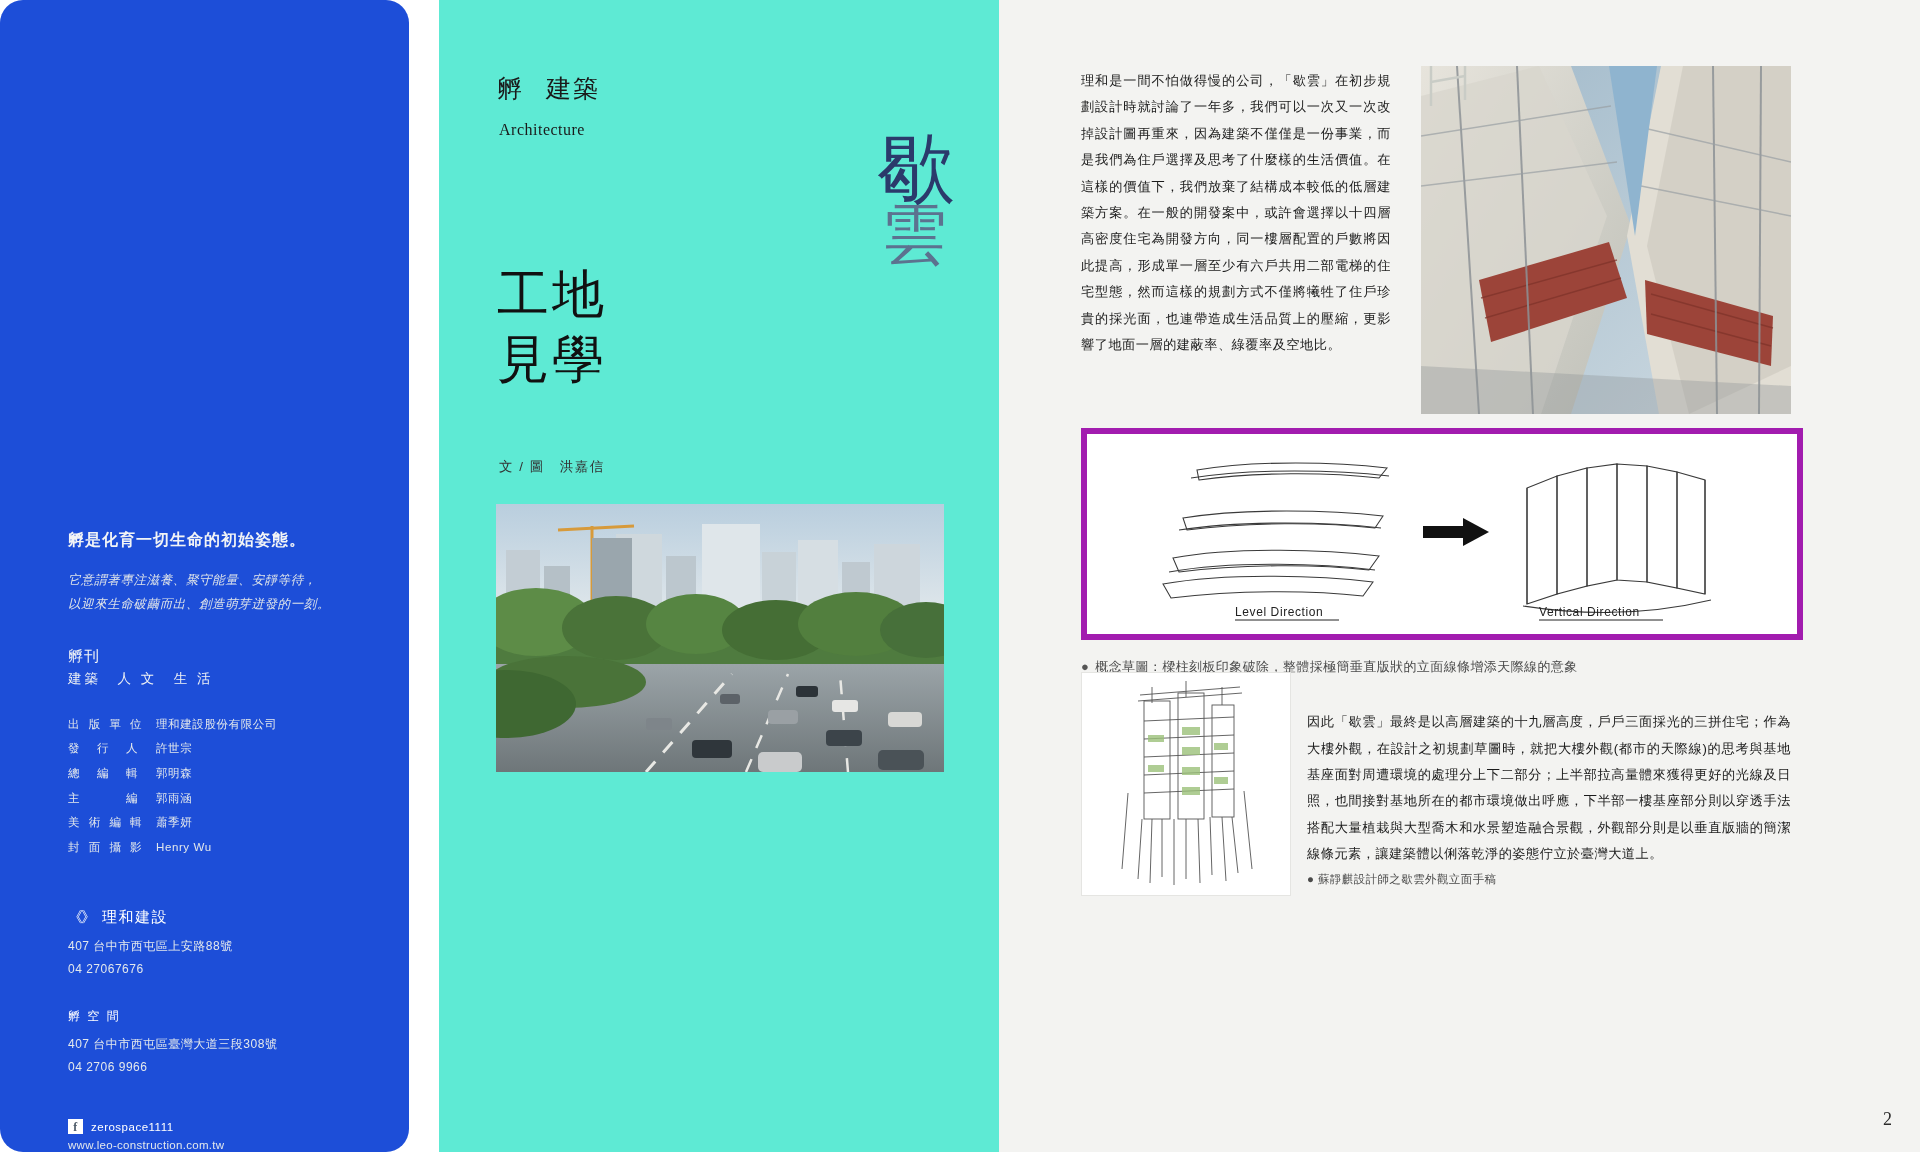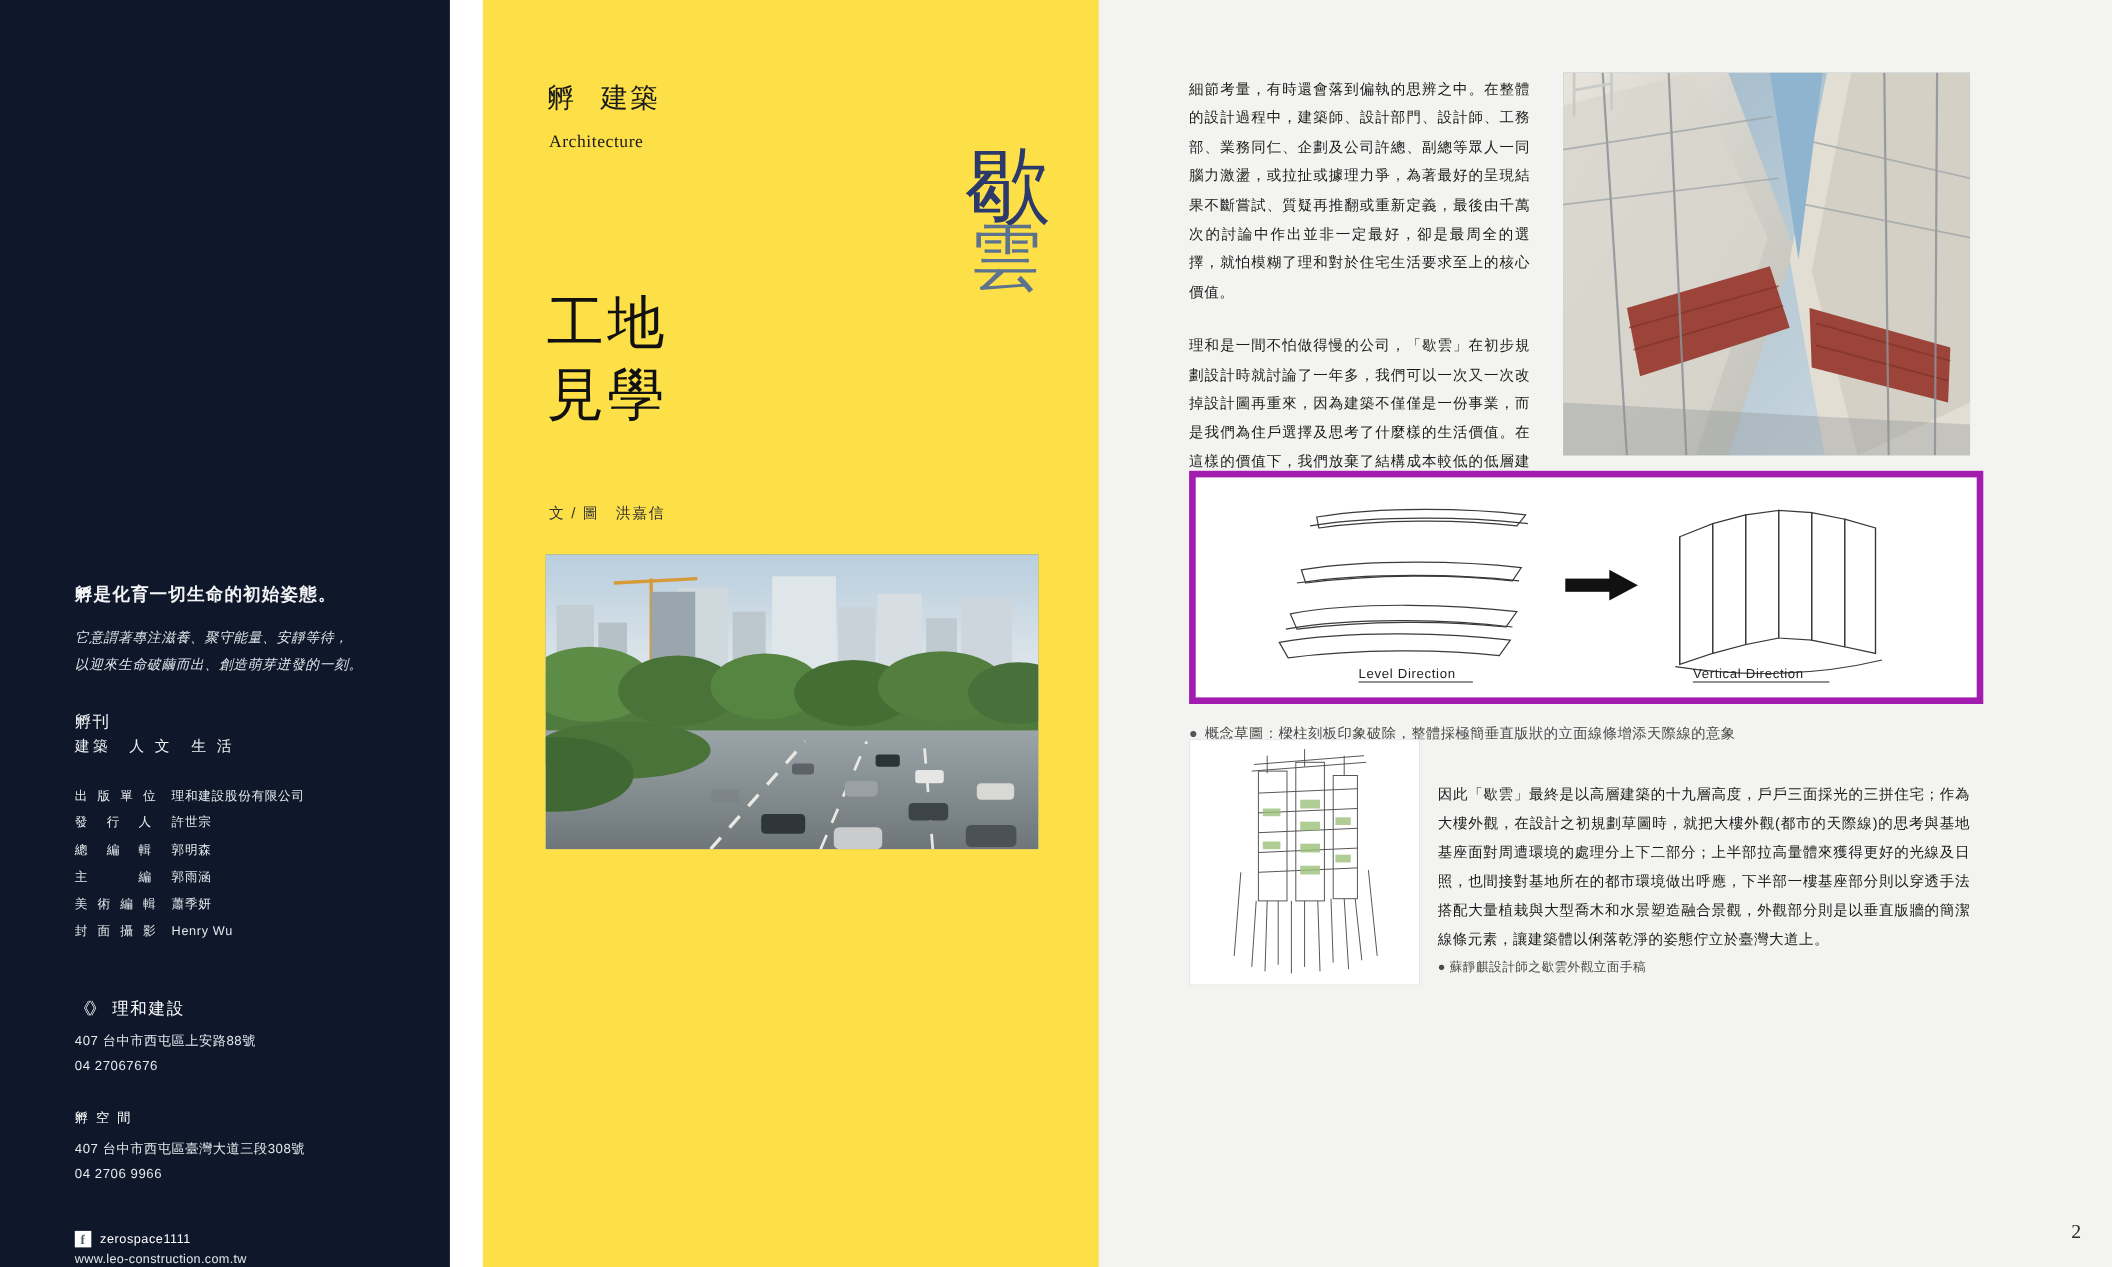--- a/index.html
+++ b/index.html
@@ -145,7 +145,7 @@
   .page-left {
     width: 560px;
     flex: 0 0 560px;
-    background: #fde047;
+    background: #5eead4;
     position: relative;
     padding: 0;
   }

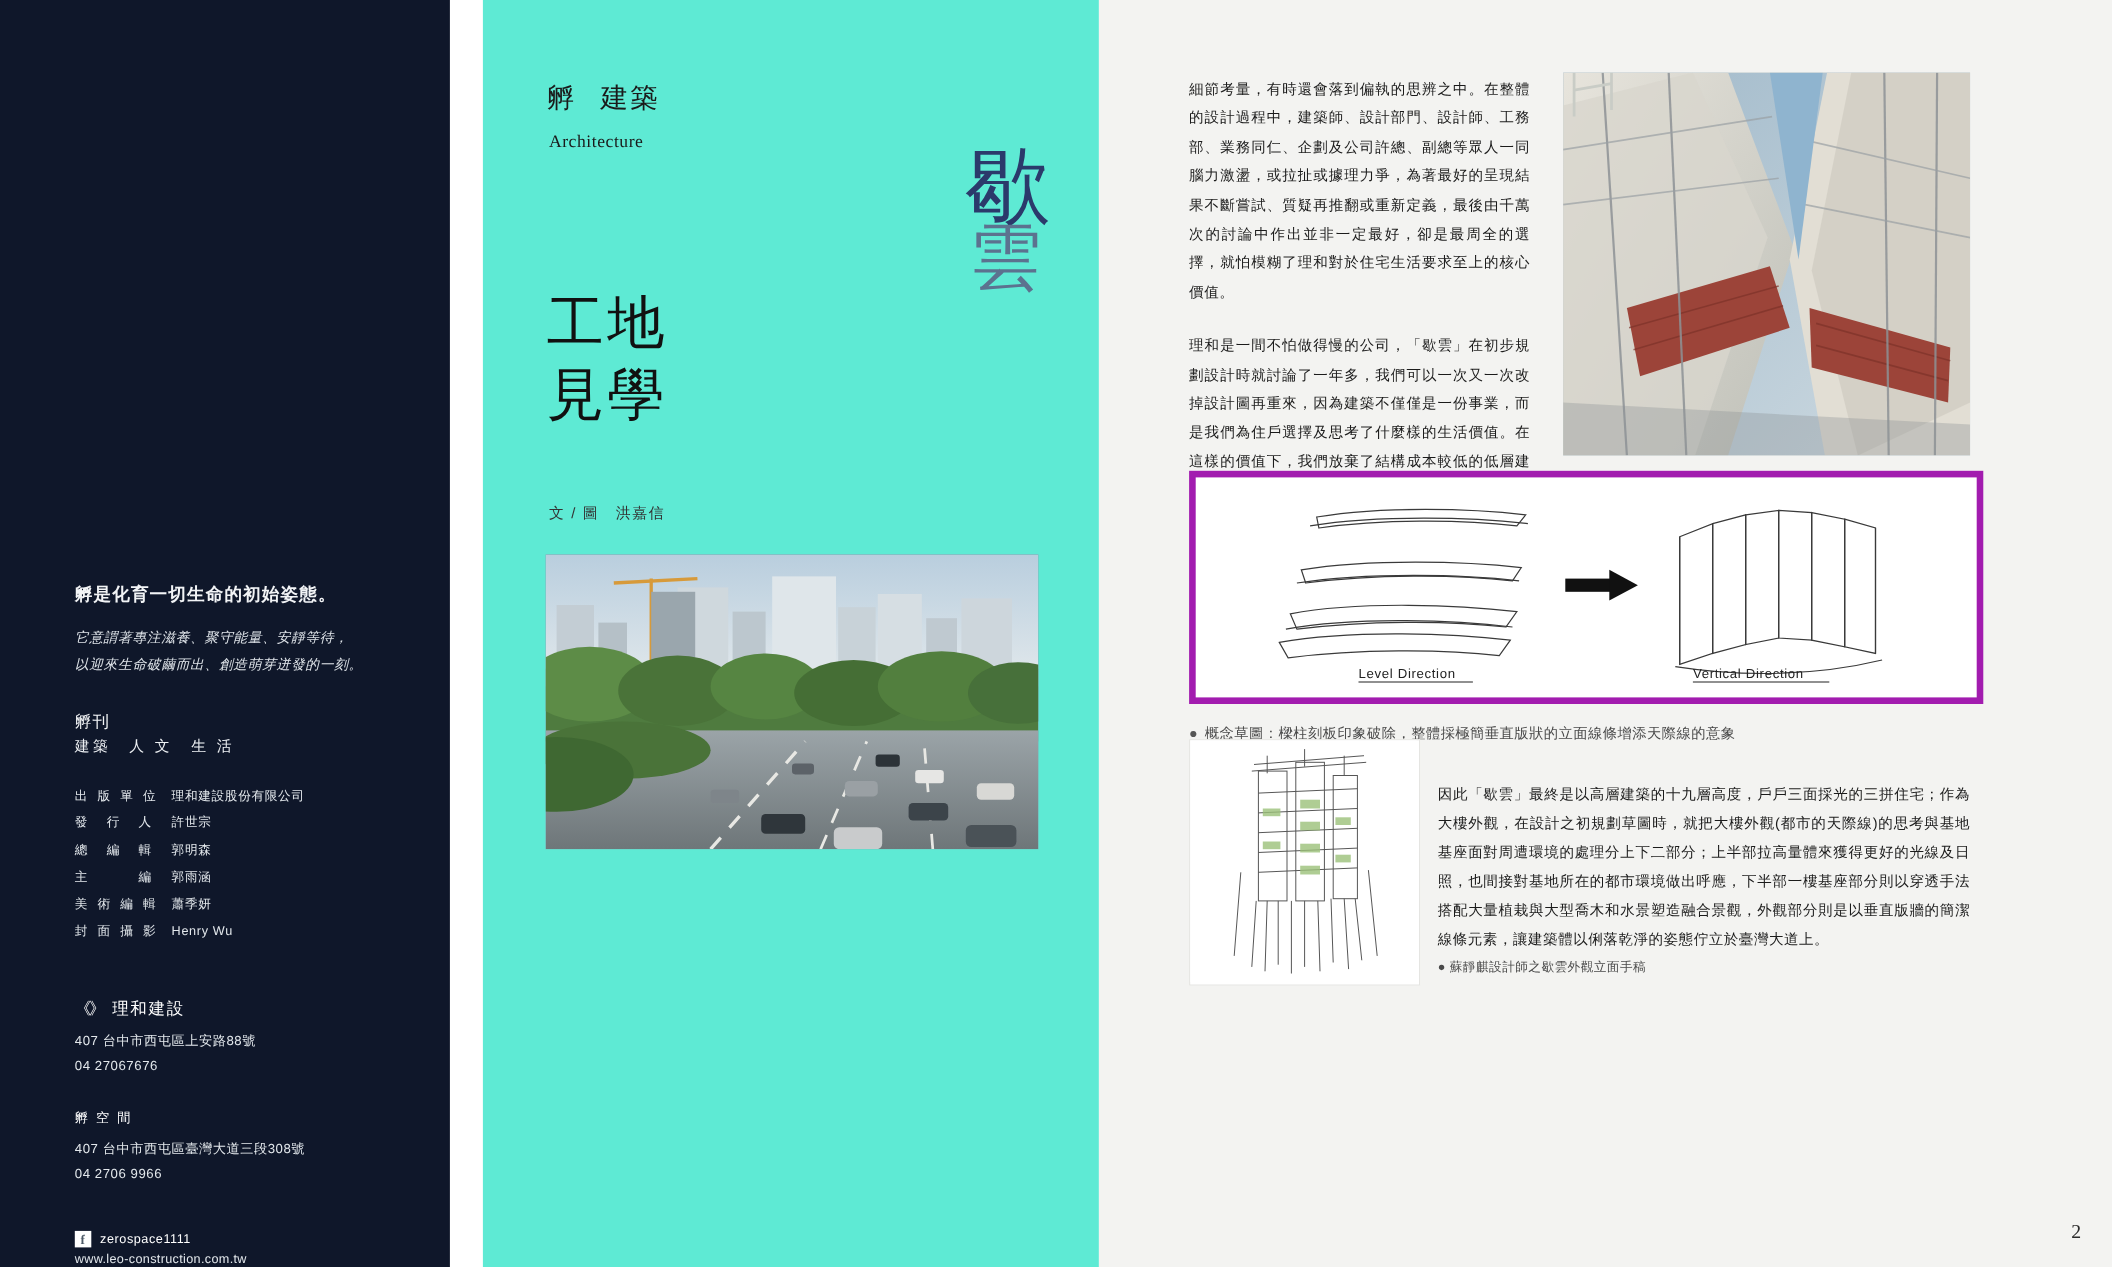--- a/index.html
+++ b/index.html
@@ -486,7 +486,6 @@
   <section class="page-right">
 
     <div class="rp-col-text">
-      <p>細節考量，有時還會落到偏執的思辨之中。在整體的設計過程中，建築師、設計部門、設計師、工務部、業務同仁、企劃及公司許總、副總等眾人一同腦力激盪，或拉扯或據理力爭，為著最好的呈現結果不斷嘗試、質疑再推翻或重新定義，最後由千萬次的討論中作出並非一定最好，卻是最周全的選擇，就怕模糊了理和對於住宅生活要求至上的核心價值。</p>
       <p>理和是一間不怕做得慢的公司，「歇雲」在初步規劃設計時就討論了一年多，我們可以一次又一次改掉設計圖再重來，因為建築不僅僅是一份事業，而是我們為住戶選擇及思考了什麼樣的生活價值。在這樣的價值下，我們放棄了結構成本較低的低層建築方案。在一般的開發案中，或許會選擇以十四層高密度住宅為開發方向，同一樓層配置的戶數將因此提高，形成單一層至少有六戶共用二部電梯的住宅型態，然而這樣的規劃方式不僅將犧牲了住戶珍貴的採光面，也連帶造成生活品質上的壓縮，更影響了地面一層的建蔽率、綠覆率及空地比。</p>
     </div>
 

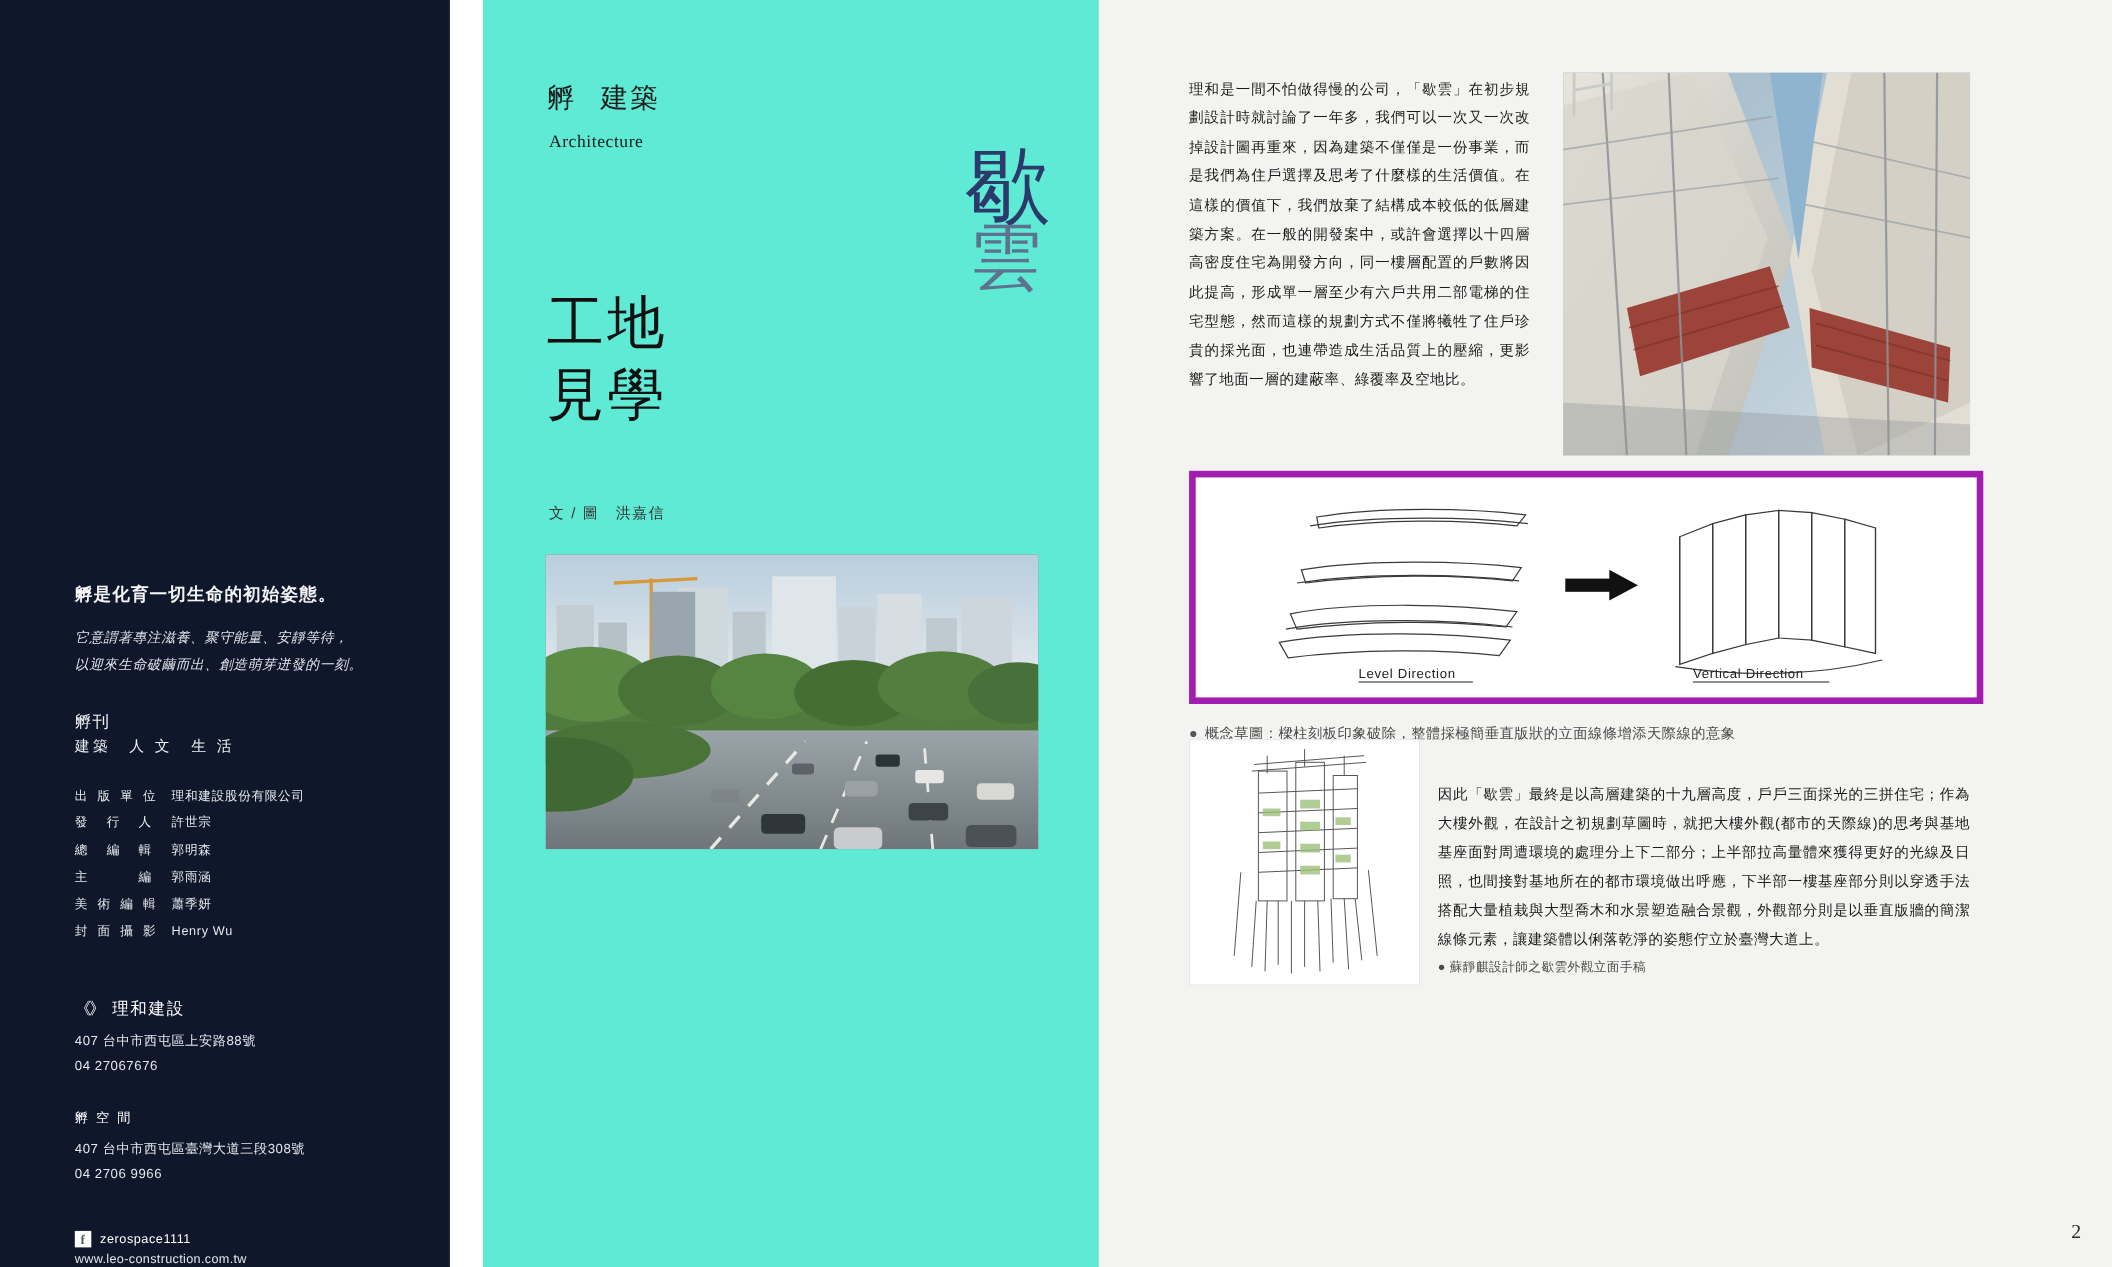--- a/index.html
+++ b/index.html
@@ -24,10 +24,11 @@
   .sidebar {
     width: 409px;
     height: 1152px;
-    background: #0f172a;
+    background: #1d4ed8;
     color: #ffffff;
     position: relative;
     flex: 0 0 409px;
+    border-radius: 23px;
   }
   .sidebar-inner {
     position: absolute;

